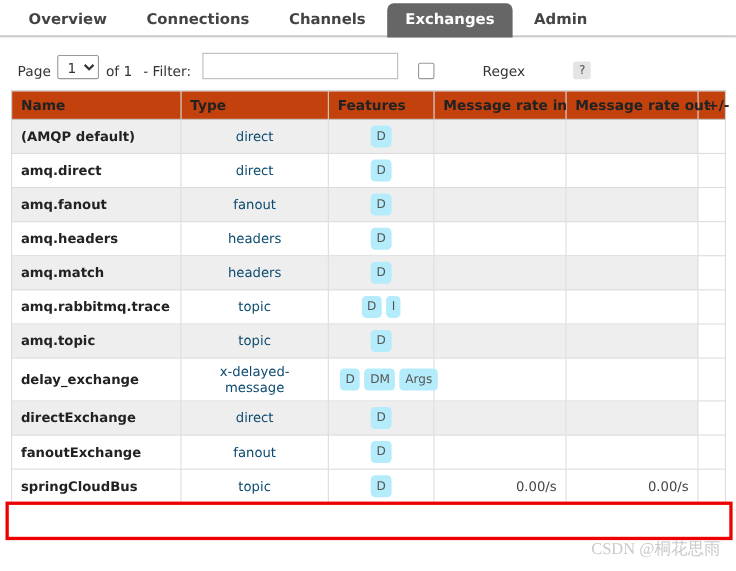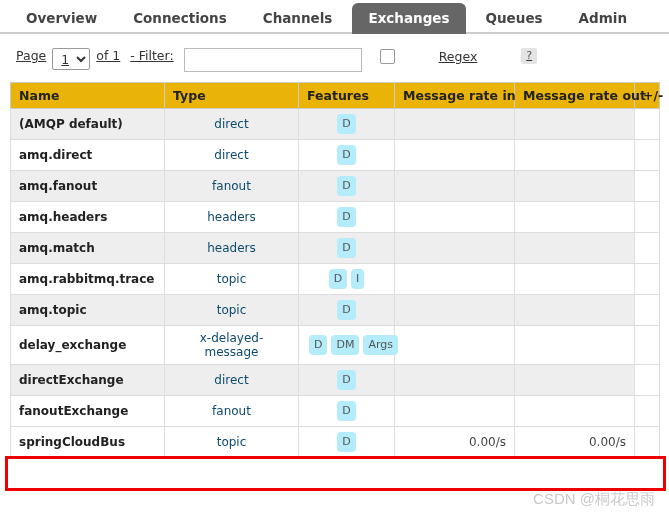--- a/index.html
+++ b/index.html
@@ -213,7 +213,6 @@
     <div class="tab">Connections</div>
     <div class="tab">Channels</div>
     <div class="tab active">Exchanges</div>
-    <div class="tab">Queues</div>
     <div class="tab">Admin</div>
   </div>
 

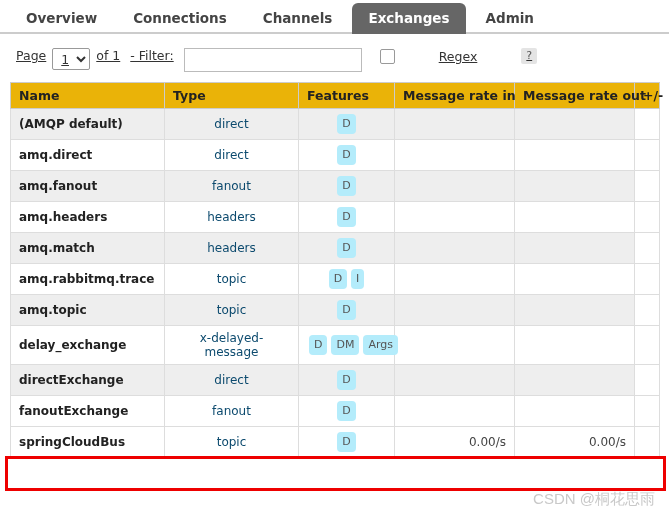--- a/index.html
+++ b/index.html
@@ -49,10 +49,9 @@
   .filterbar {
     padding: 14px 0 10px 16px;
     display: flex;
-    align-items: flex-start;
+    align-items: flex-end;
     font-size: 12.5px;
     color: #333333;
-    text-decoration: underline;
   }
   .filterbar .lbl { font-weight: normal; }
   .pagesel {

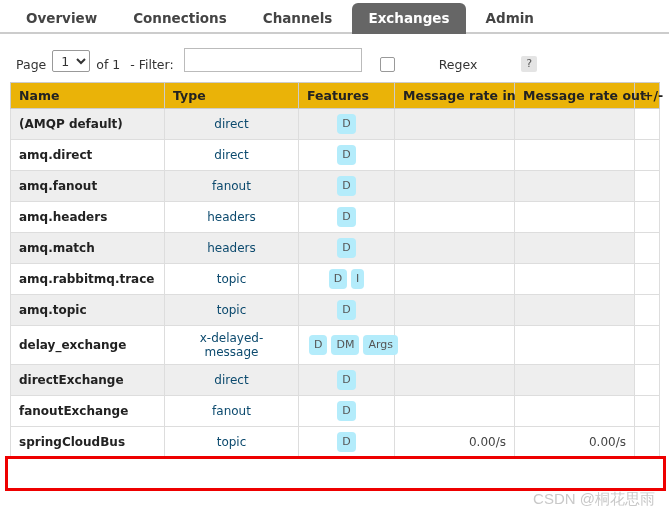--- a/index.html
+++ b/index.html
@@ -117,7 +117,7 @@
   }
   table.exchanges th {
     border: 1px solid #cccccc;
-    background: #eab308;
+    background: #c2410c;
     padding: 5px 8px;
     height: 19px;
     text-align: left;

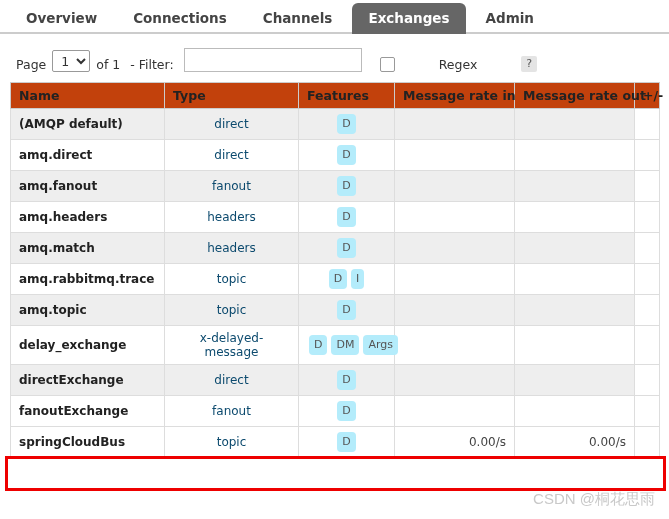--- a/index.html
+++ b/index.html
@@ -199,7 +199,7 @@
     bottom: 10px;
     font-size: 15px;
     color: #c9c9c9;
-    font-family: Liberation Sans, sans-serif;
+    font-family: Liberation Serif, serif;
     white-space: nowrap;
     user-select: none;
   }

